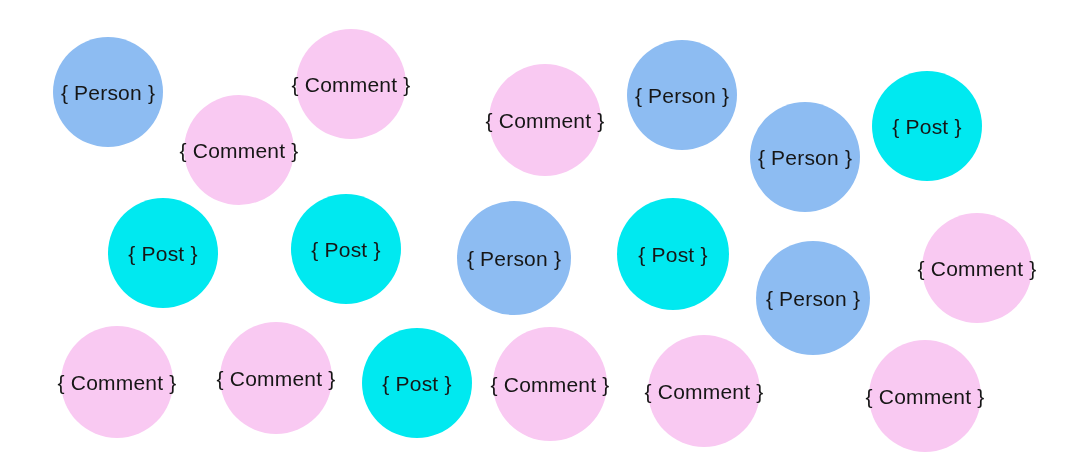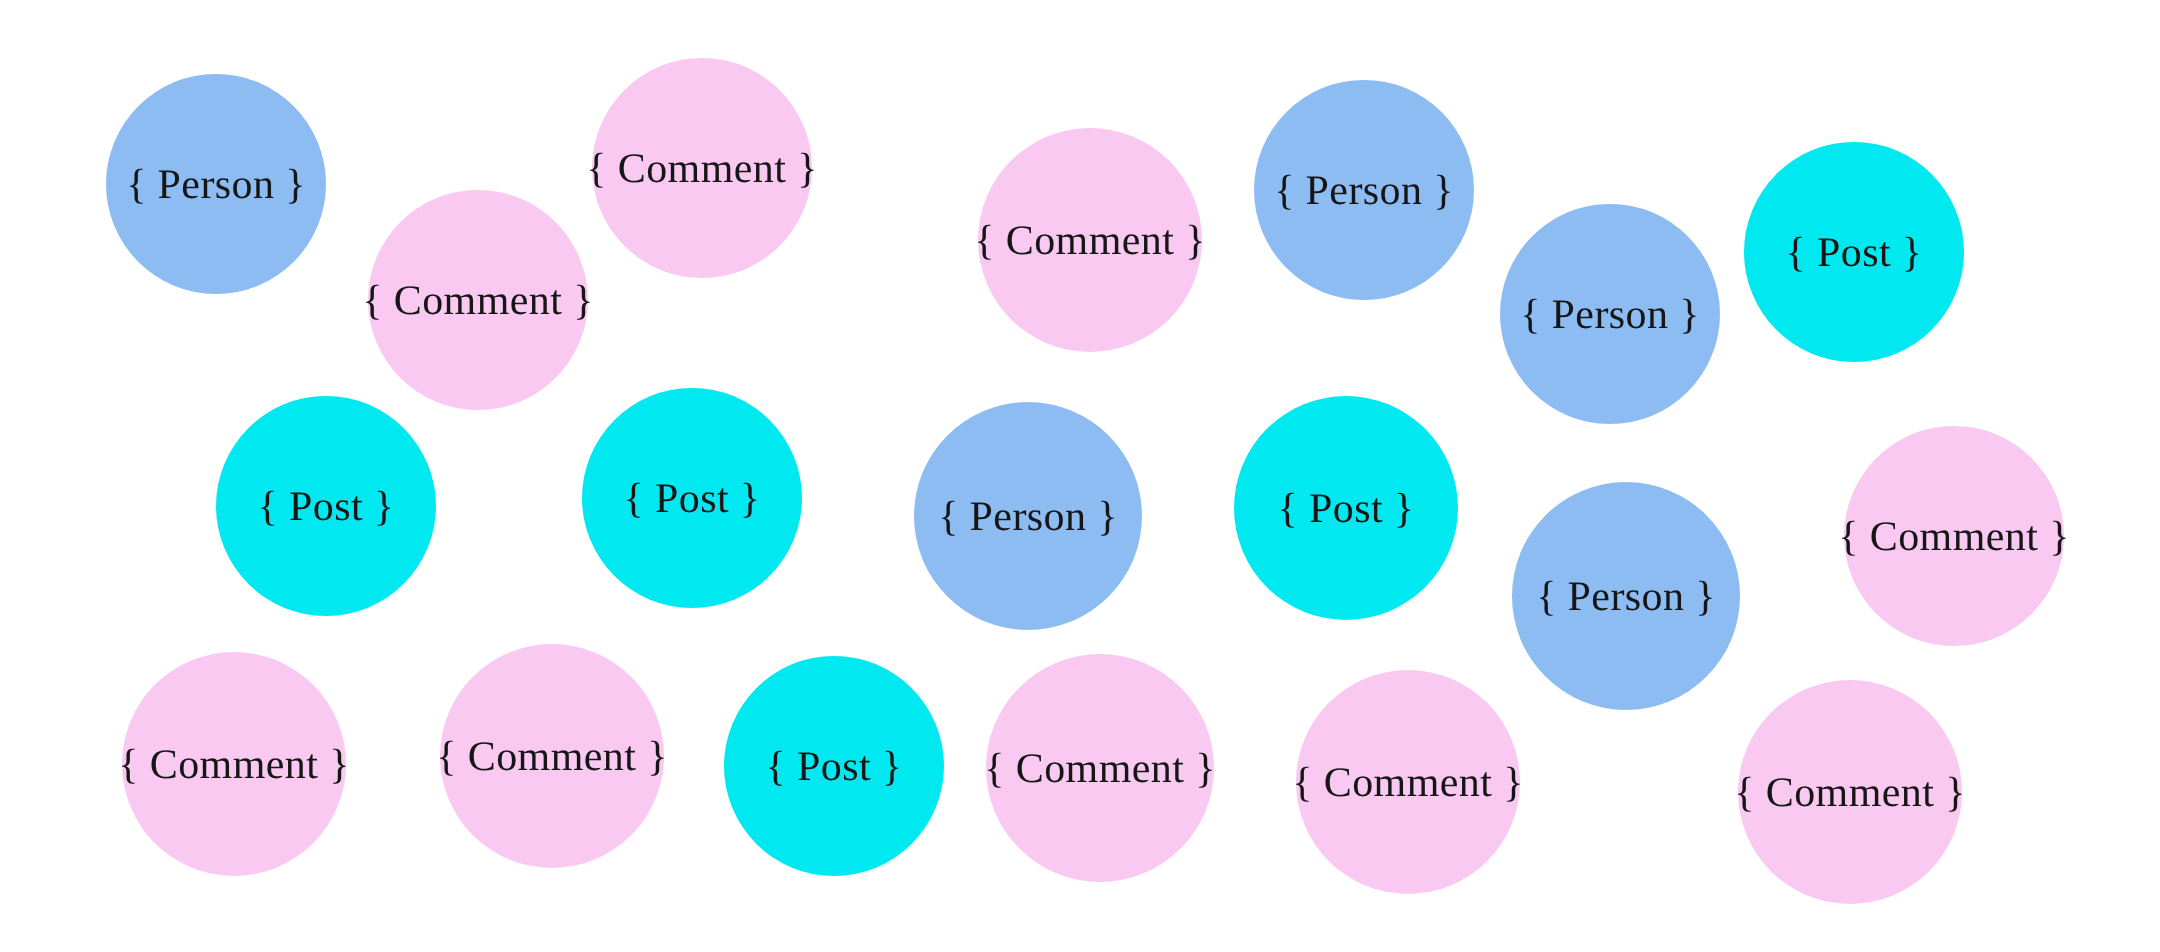--- a/index.html
+++ b/index.html
@@ -13,7 +13,7 @@
     height: 476px;
     background: #ffffff;
     overflow: hidden;
-    font-family: Liberation Serif, serif;
+    font-family: Liberation Sans, sans-serif;
   }
   .node {
     position: absolute;

